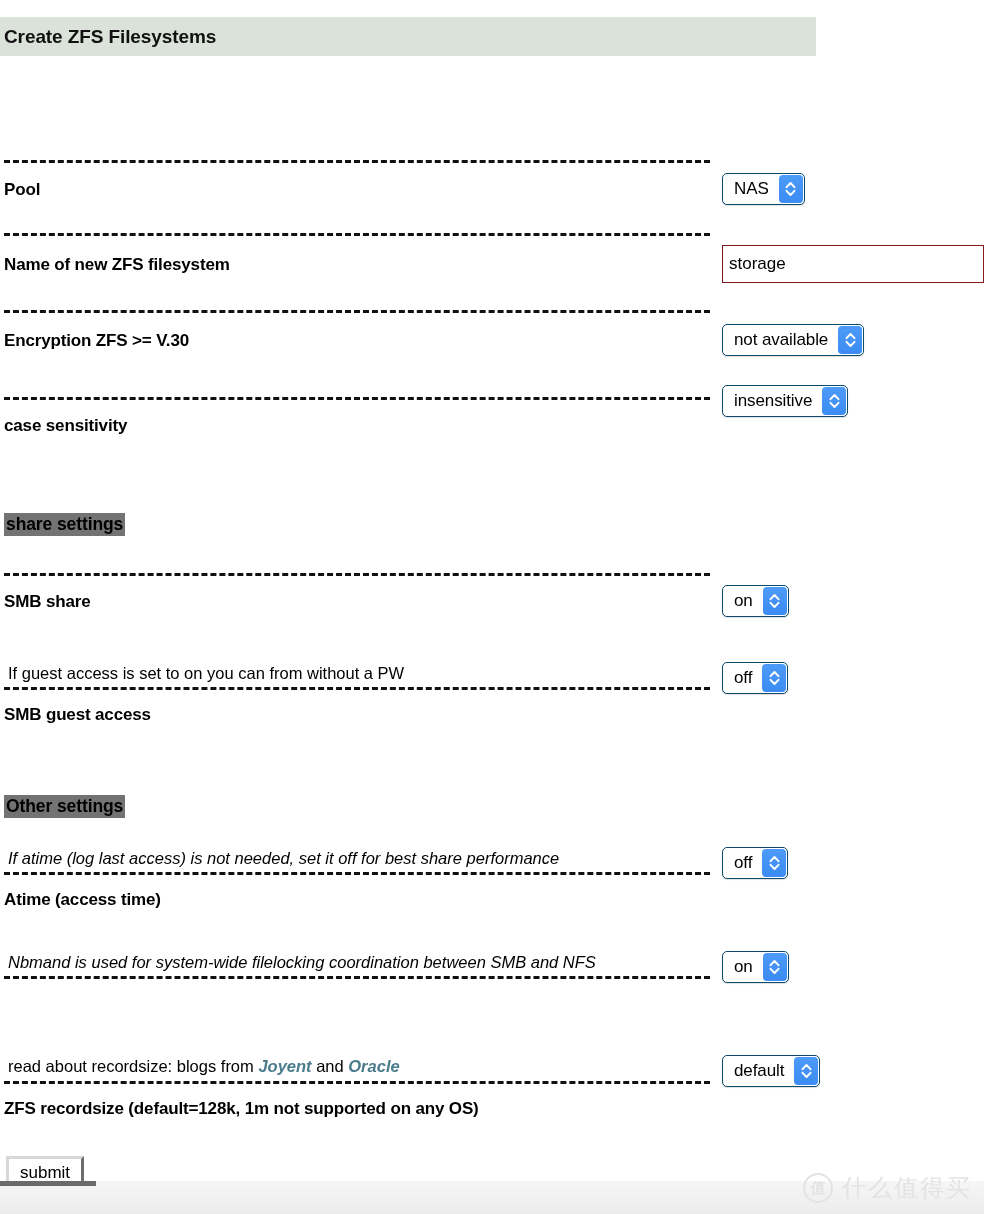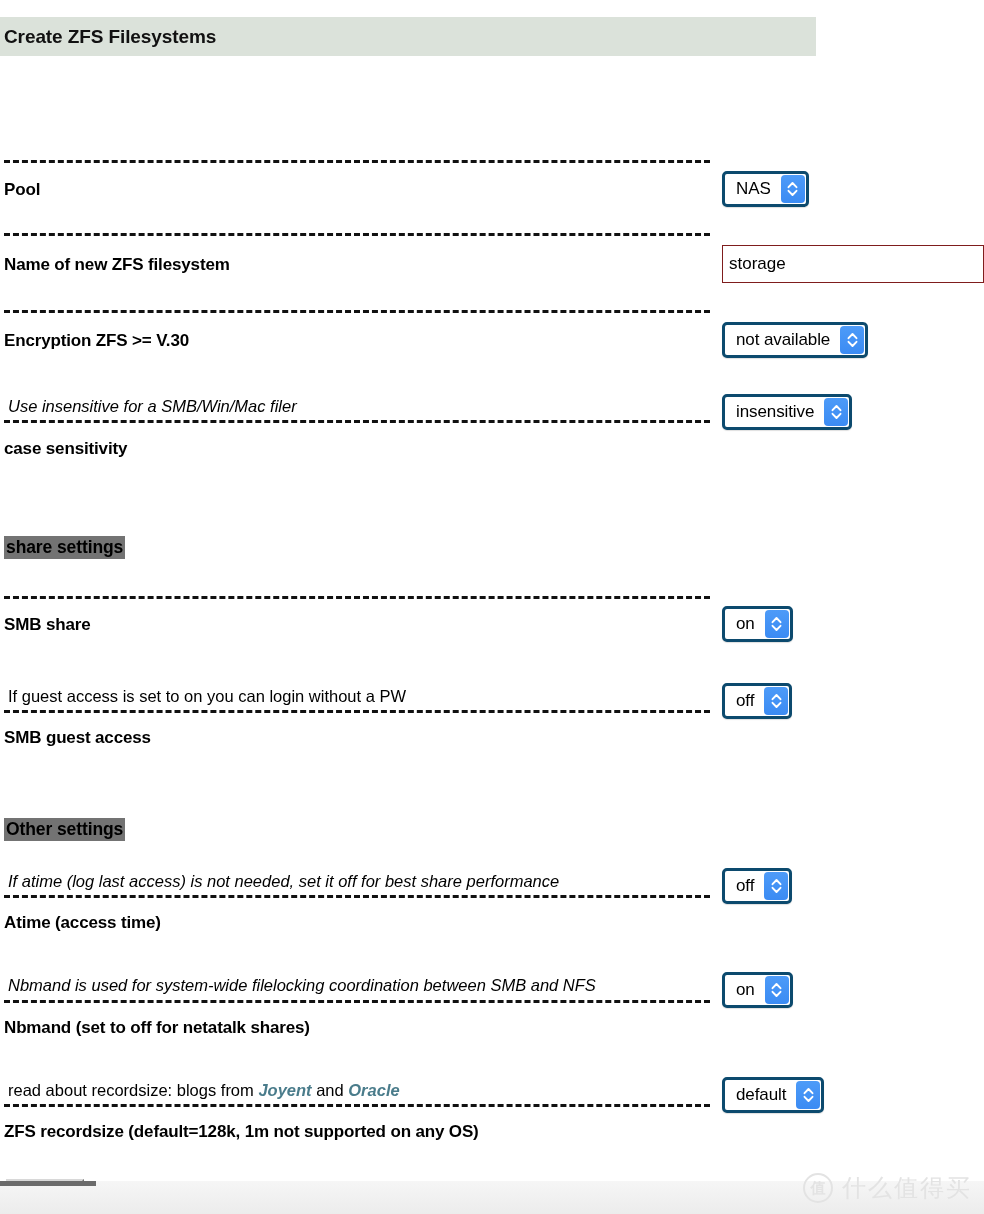--- a/index.html
+++ b/index.html
@@ -118,7 +118,7 @@
     align-items: stretch;
     height: 30px;
     background: #ffffff;
-    border: 3px solid #0c4a6e;
+    border: 1px solid #0c4a6e;
     border-radius: 5px;
     box-shadow: 0 1px 1px rgba(0,0,0,0.13);
     overflow: hidden;

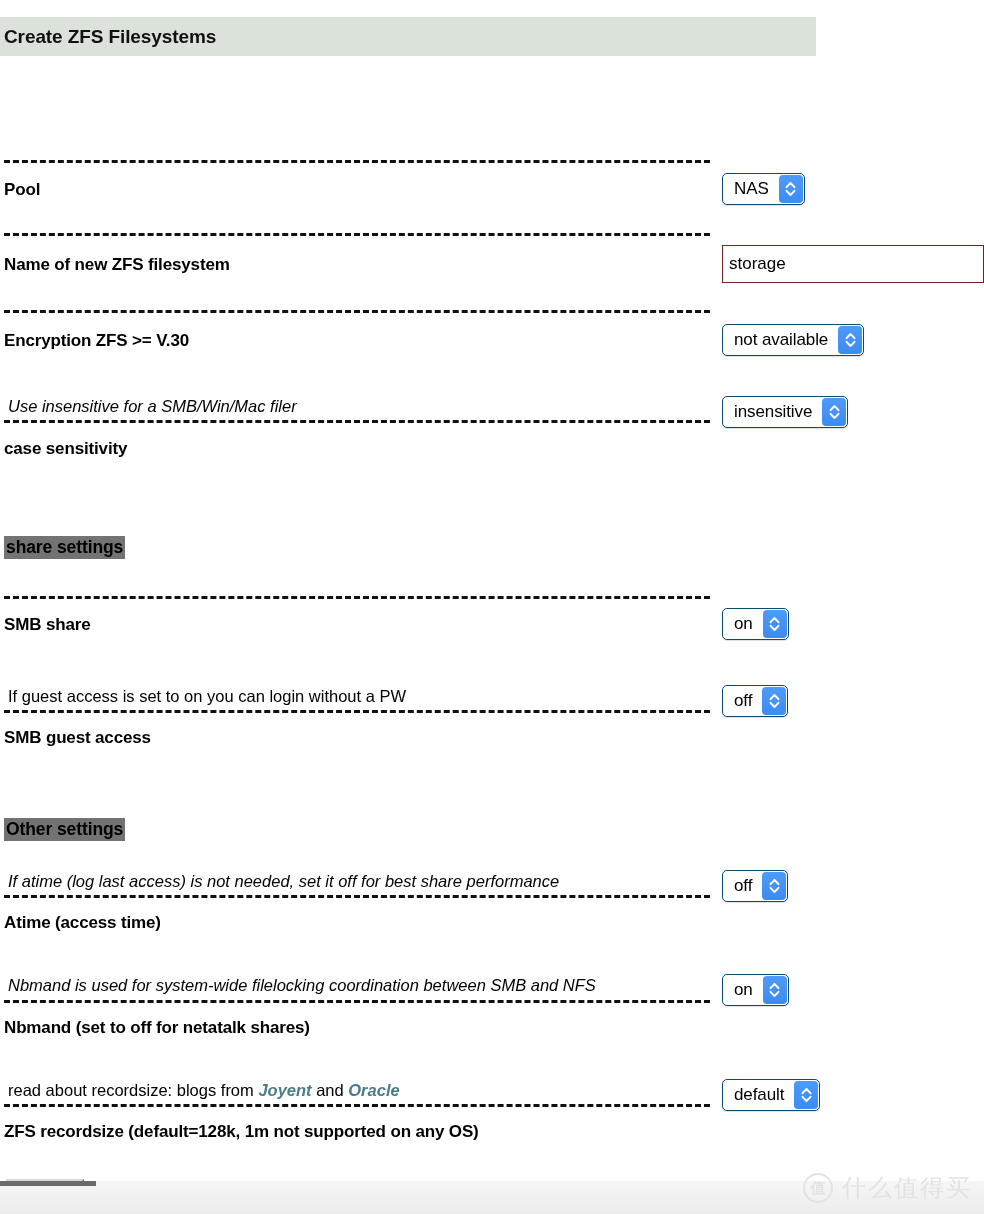--- a/index.html
+++ b/index.html
@@ -281,7 +281,6 @@
   </div>
 
   <div class="field-row" style="margin-top:28px;">
-    <div class="hint italic">Use insensitive for a SMB/Win/Mac filer</div>
     <div class="dashed-rule" style="margin-top:5px;"></div>
     <div class="row-inner" style="min-height:52px;">
       <div class="field-label">case sensitivity</div>

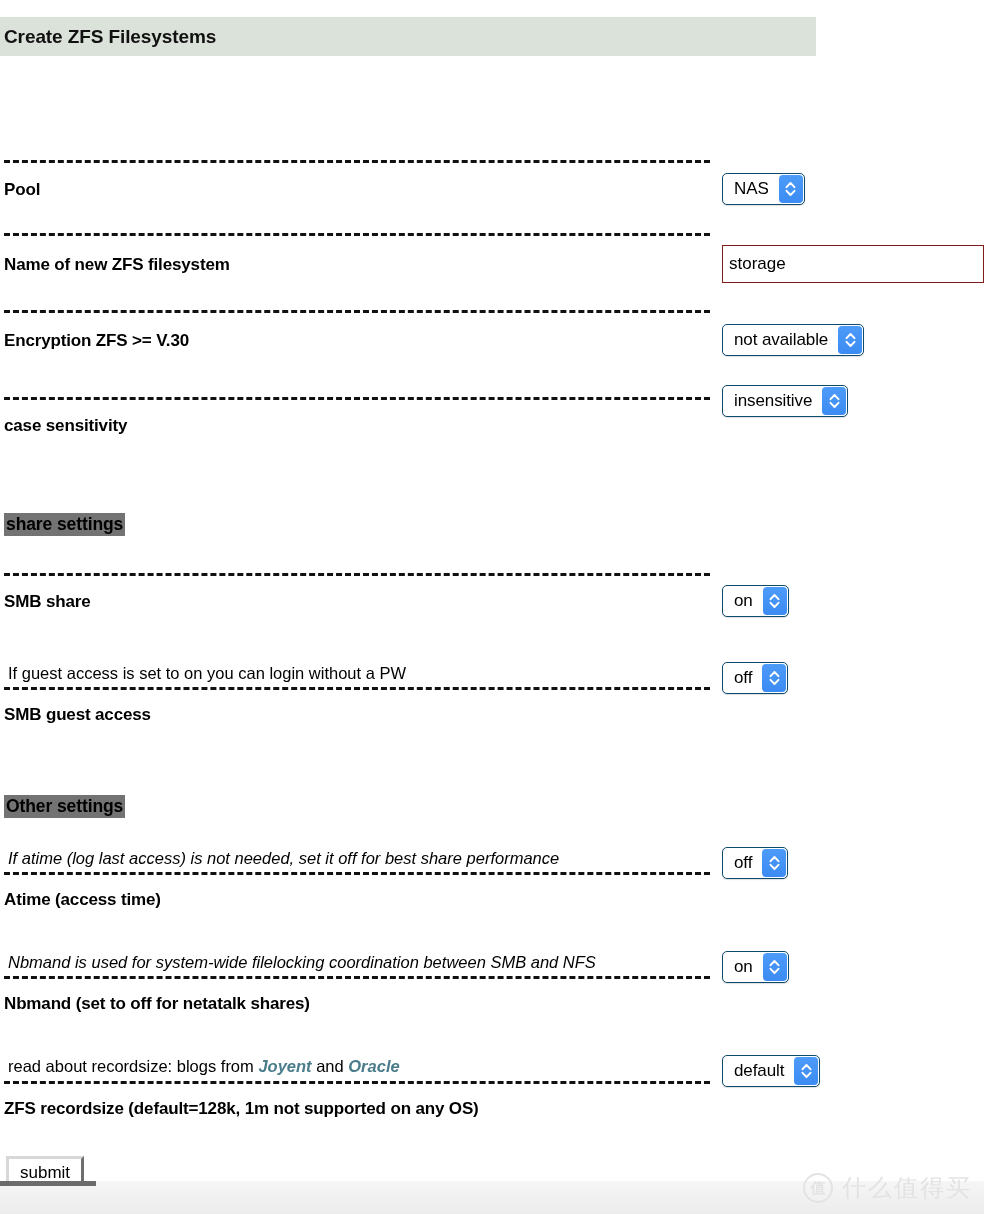--- a/index.html
+++ b/index.html
@@ -321,7 +321,7 @@
   </div>
 
   <div class="field-row" style="margin-top:36px;">
-    <div class="hint">If guest access is set to on you can login without a PW</div>
+    <div class="hint">If guest access is set to on you can from without a PW</div>
     <div class="dashed-rule" style="margin-top:5px;"></div>
     <div class="row-inner" style="min-height:50px;">
       <div class="field-label">SMB guest access</div>

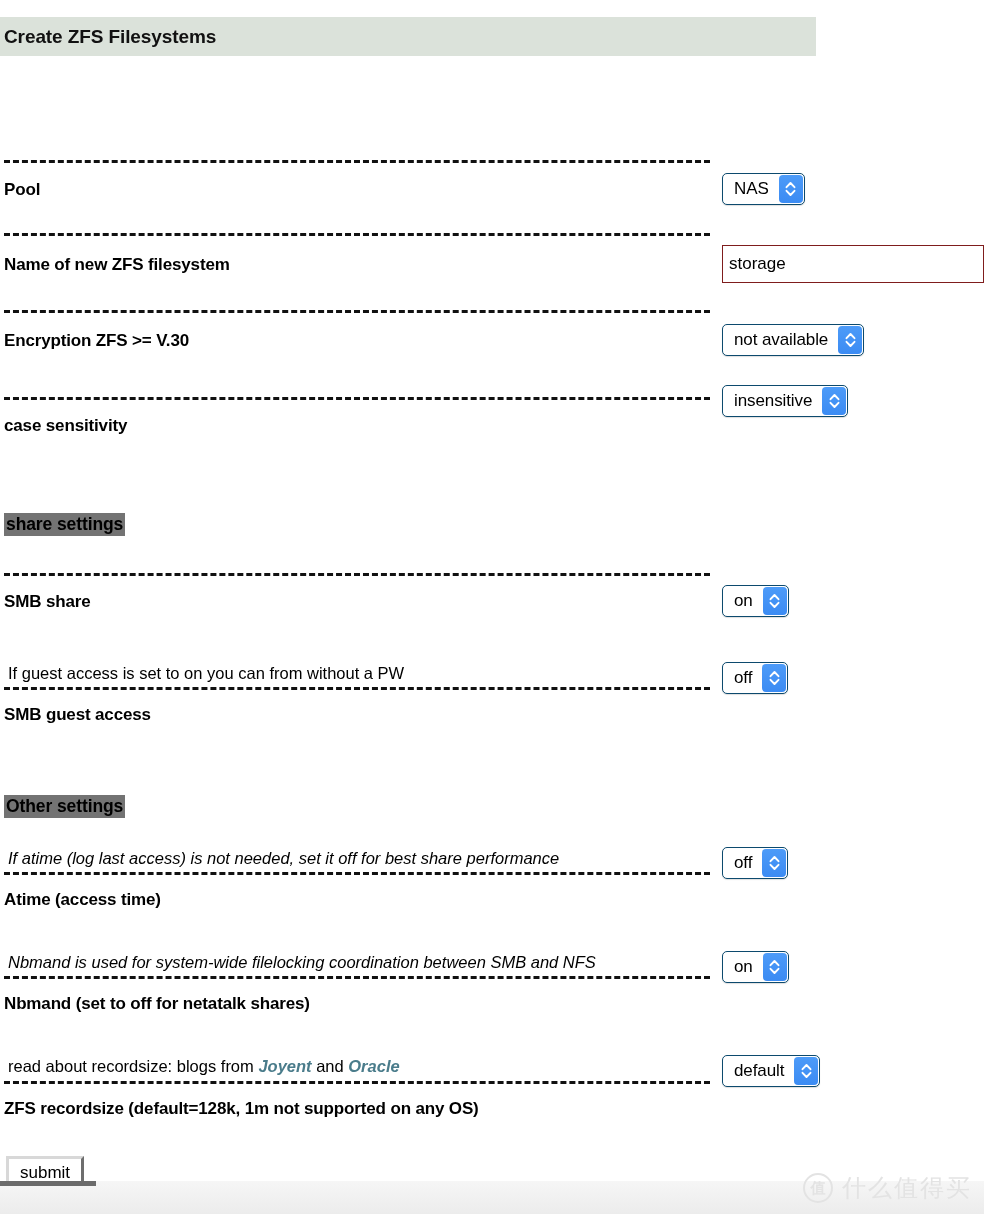--- a/index.html
+++ b/index.html
@@ -366,7 +366,6 @@
     <div class="hint italic">Nbmand is used for system-wide filelocking coordination between SMB and NFS</div>
     <div class="dashed-rule" style="margin-top:5px;"></div>
     <div class="row-inner" style="min-height:50px;">
-      <div class="field-label">Nbmand (set to off for netatalk shares)</div>
       <div class="control-area" style="top:-24px;">
         <div class="mac-select">
           <span class="sel-value">on</span>

